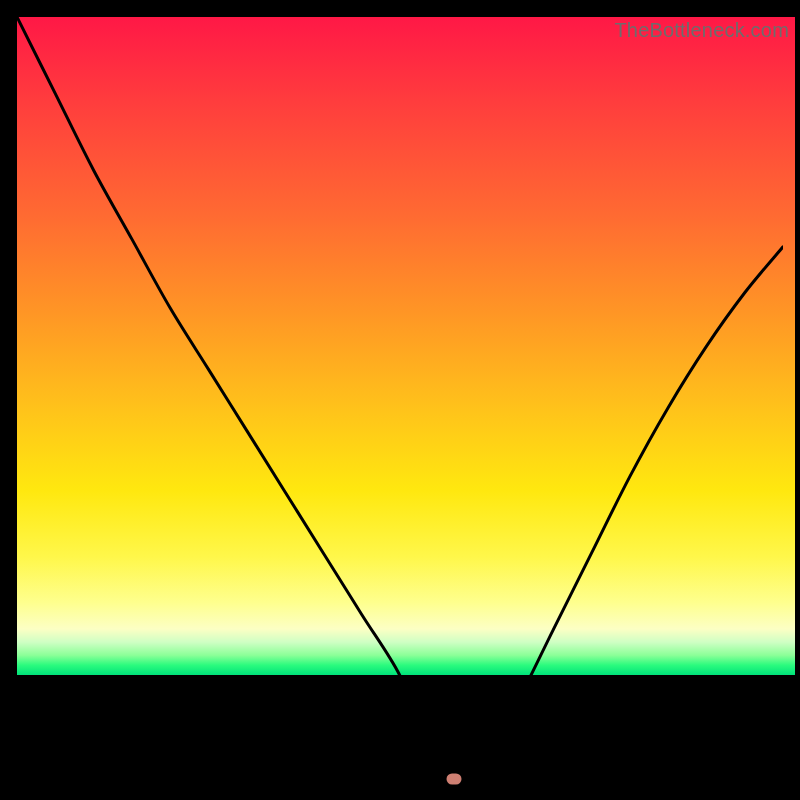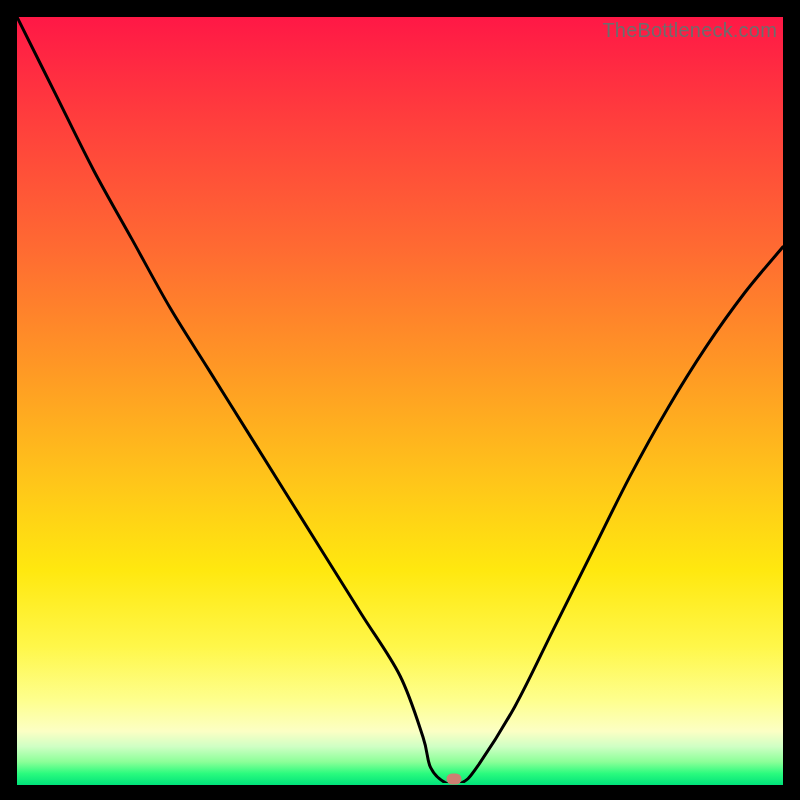--- a/index.html
+++ b/index.html
@@ -22,7 +22,7 @@
     left: 17px;
     top: 17px;
     width: 766px;
-    height: 768px;
+    height: 658px;
     
     background: linear-gradient(
       to bottom,
@@ -40,6 +40,7 @@
       #2bfb7e 98.5%,
       #00e27a 100%
     );
+    padding-left: 12px;
   }
   .watermark {
     position: absolute;

